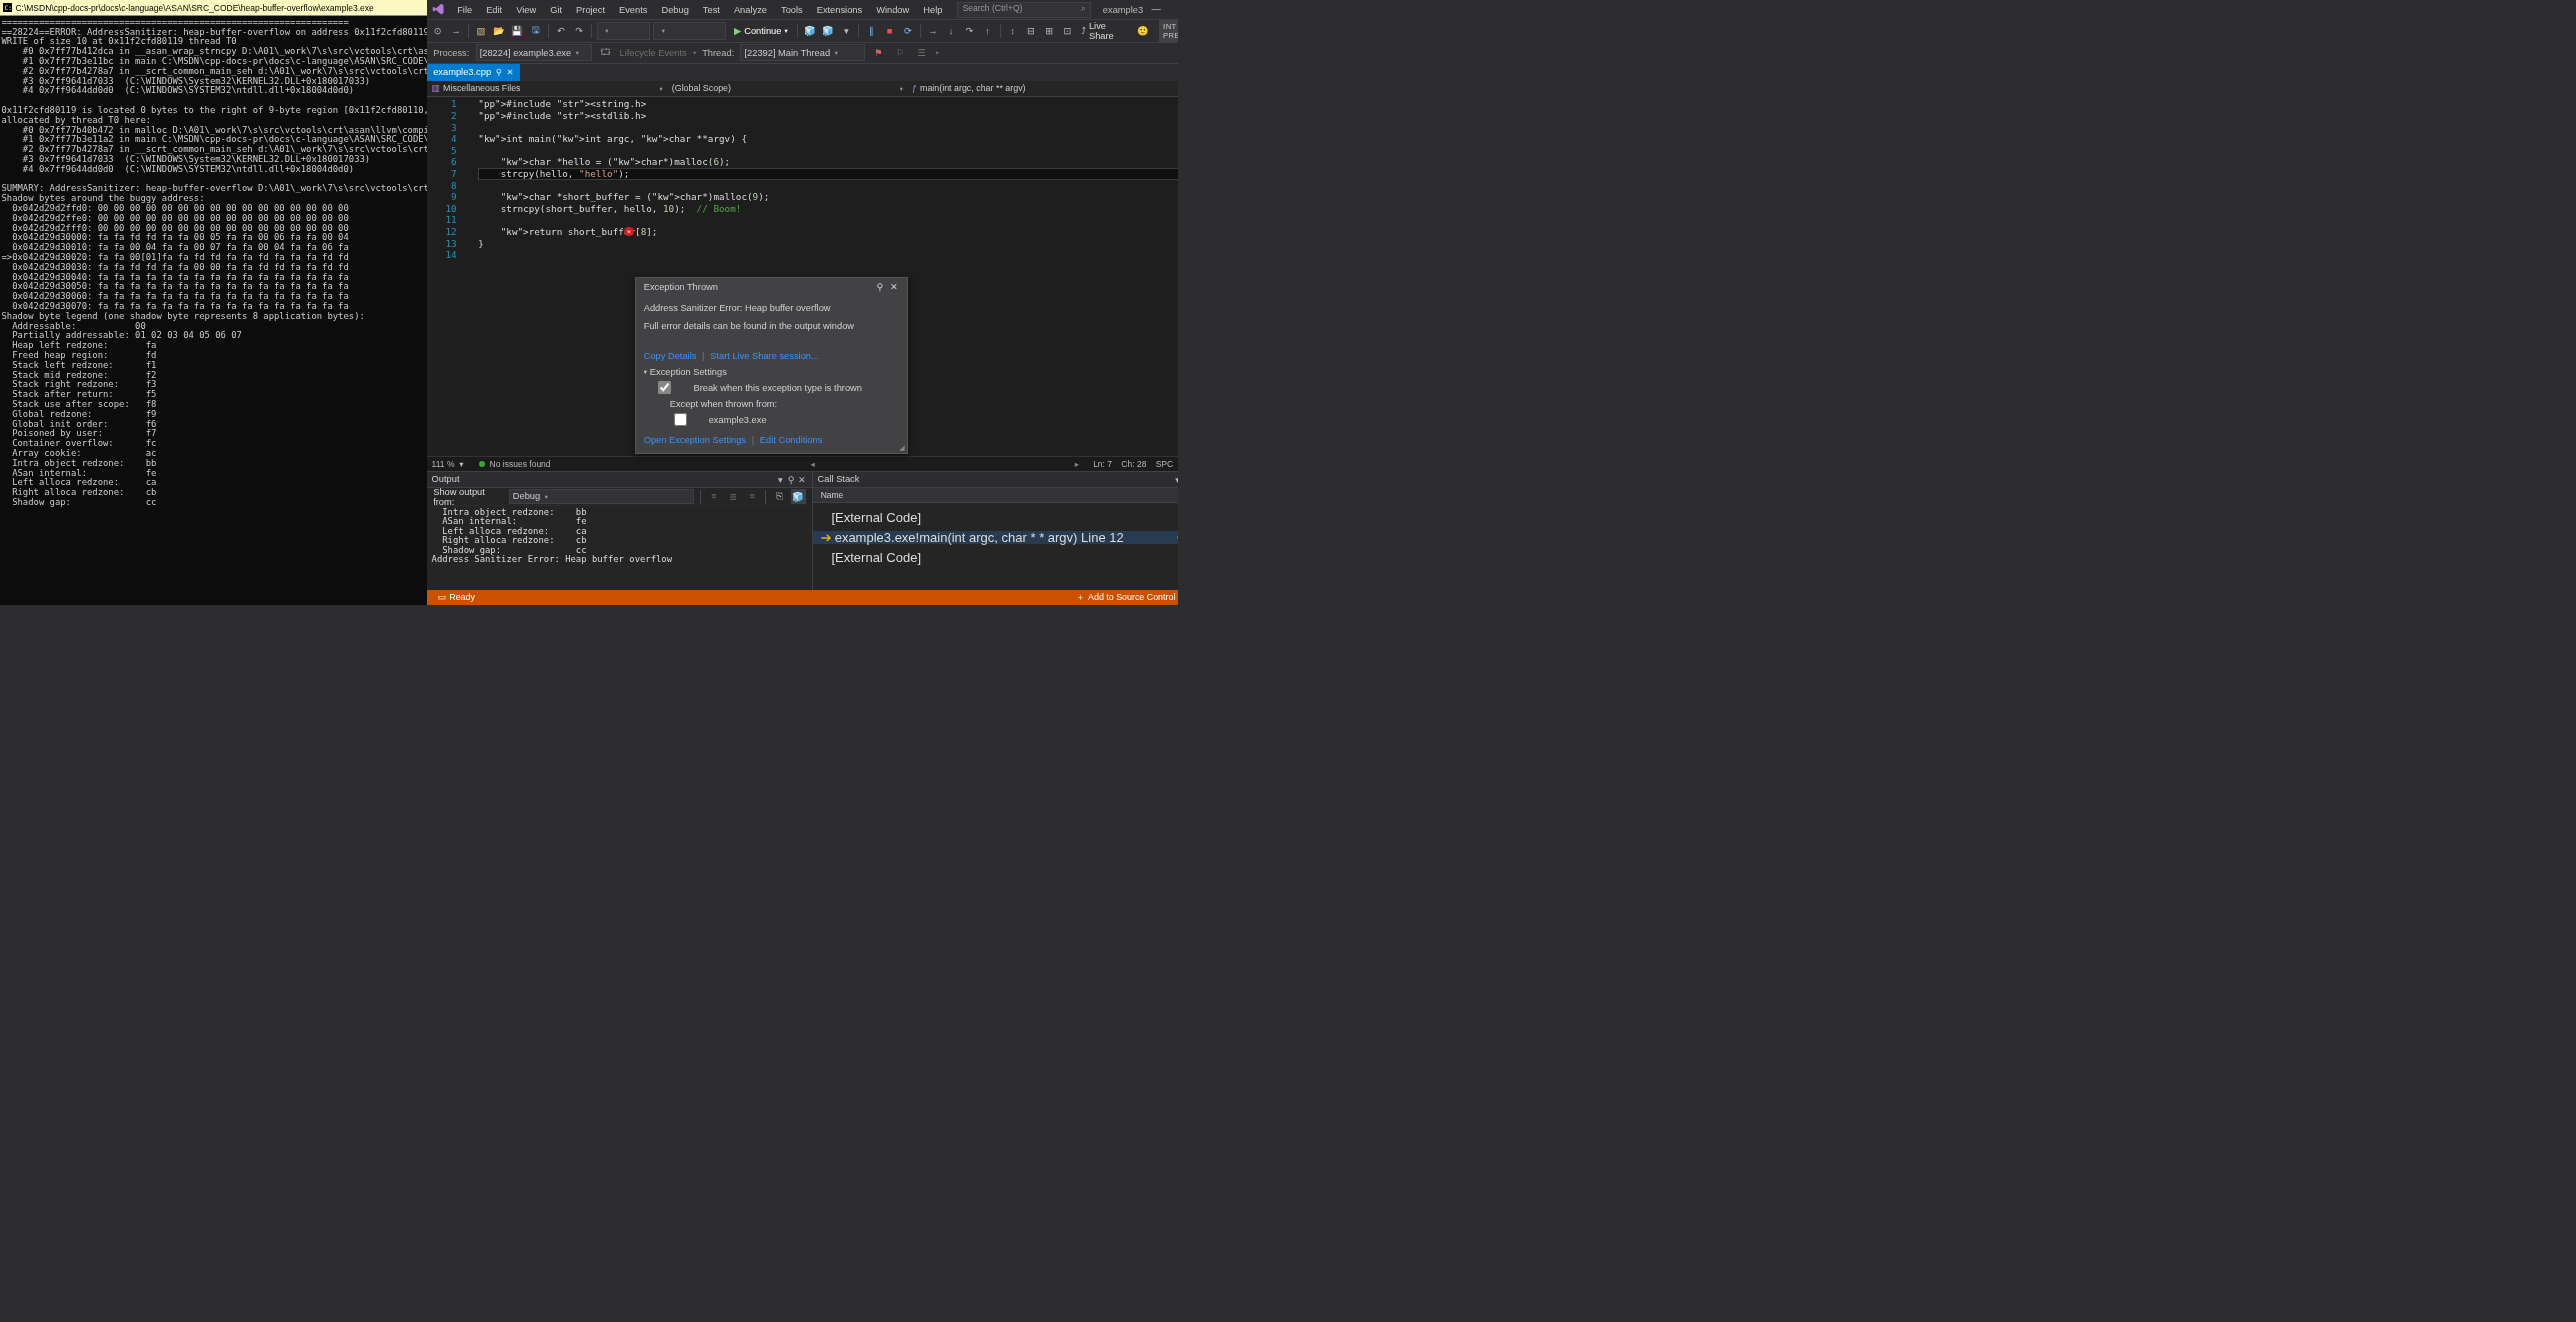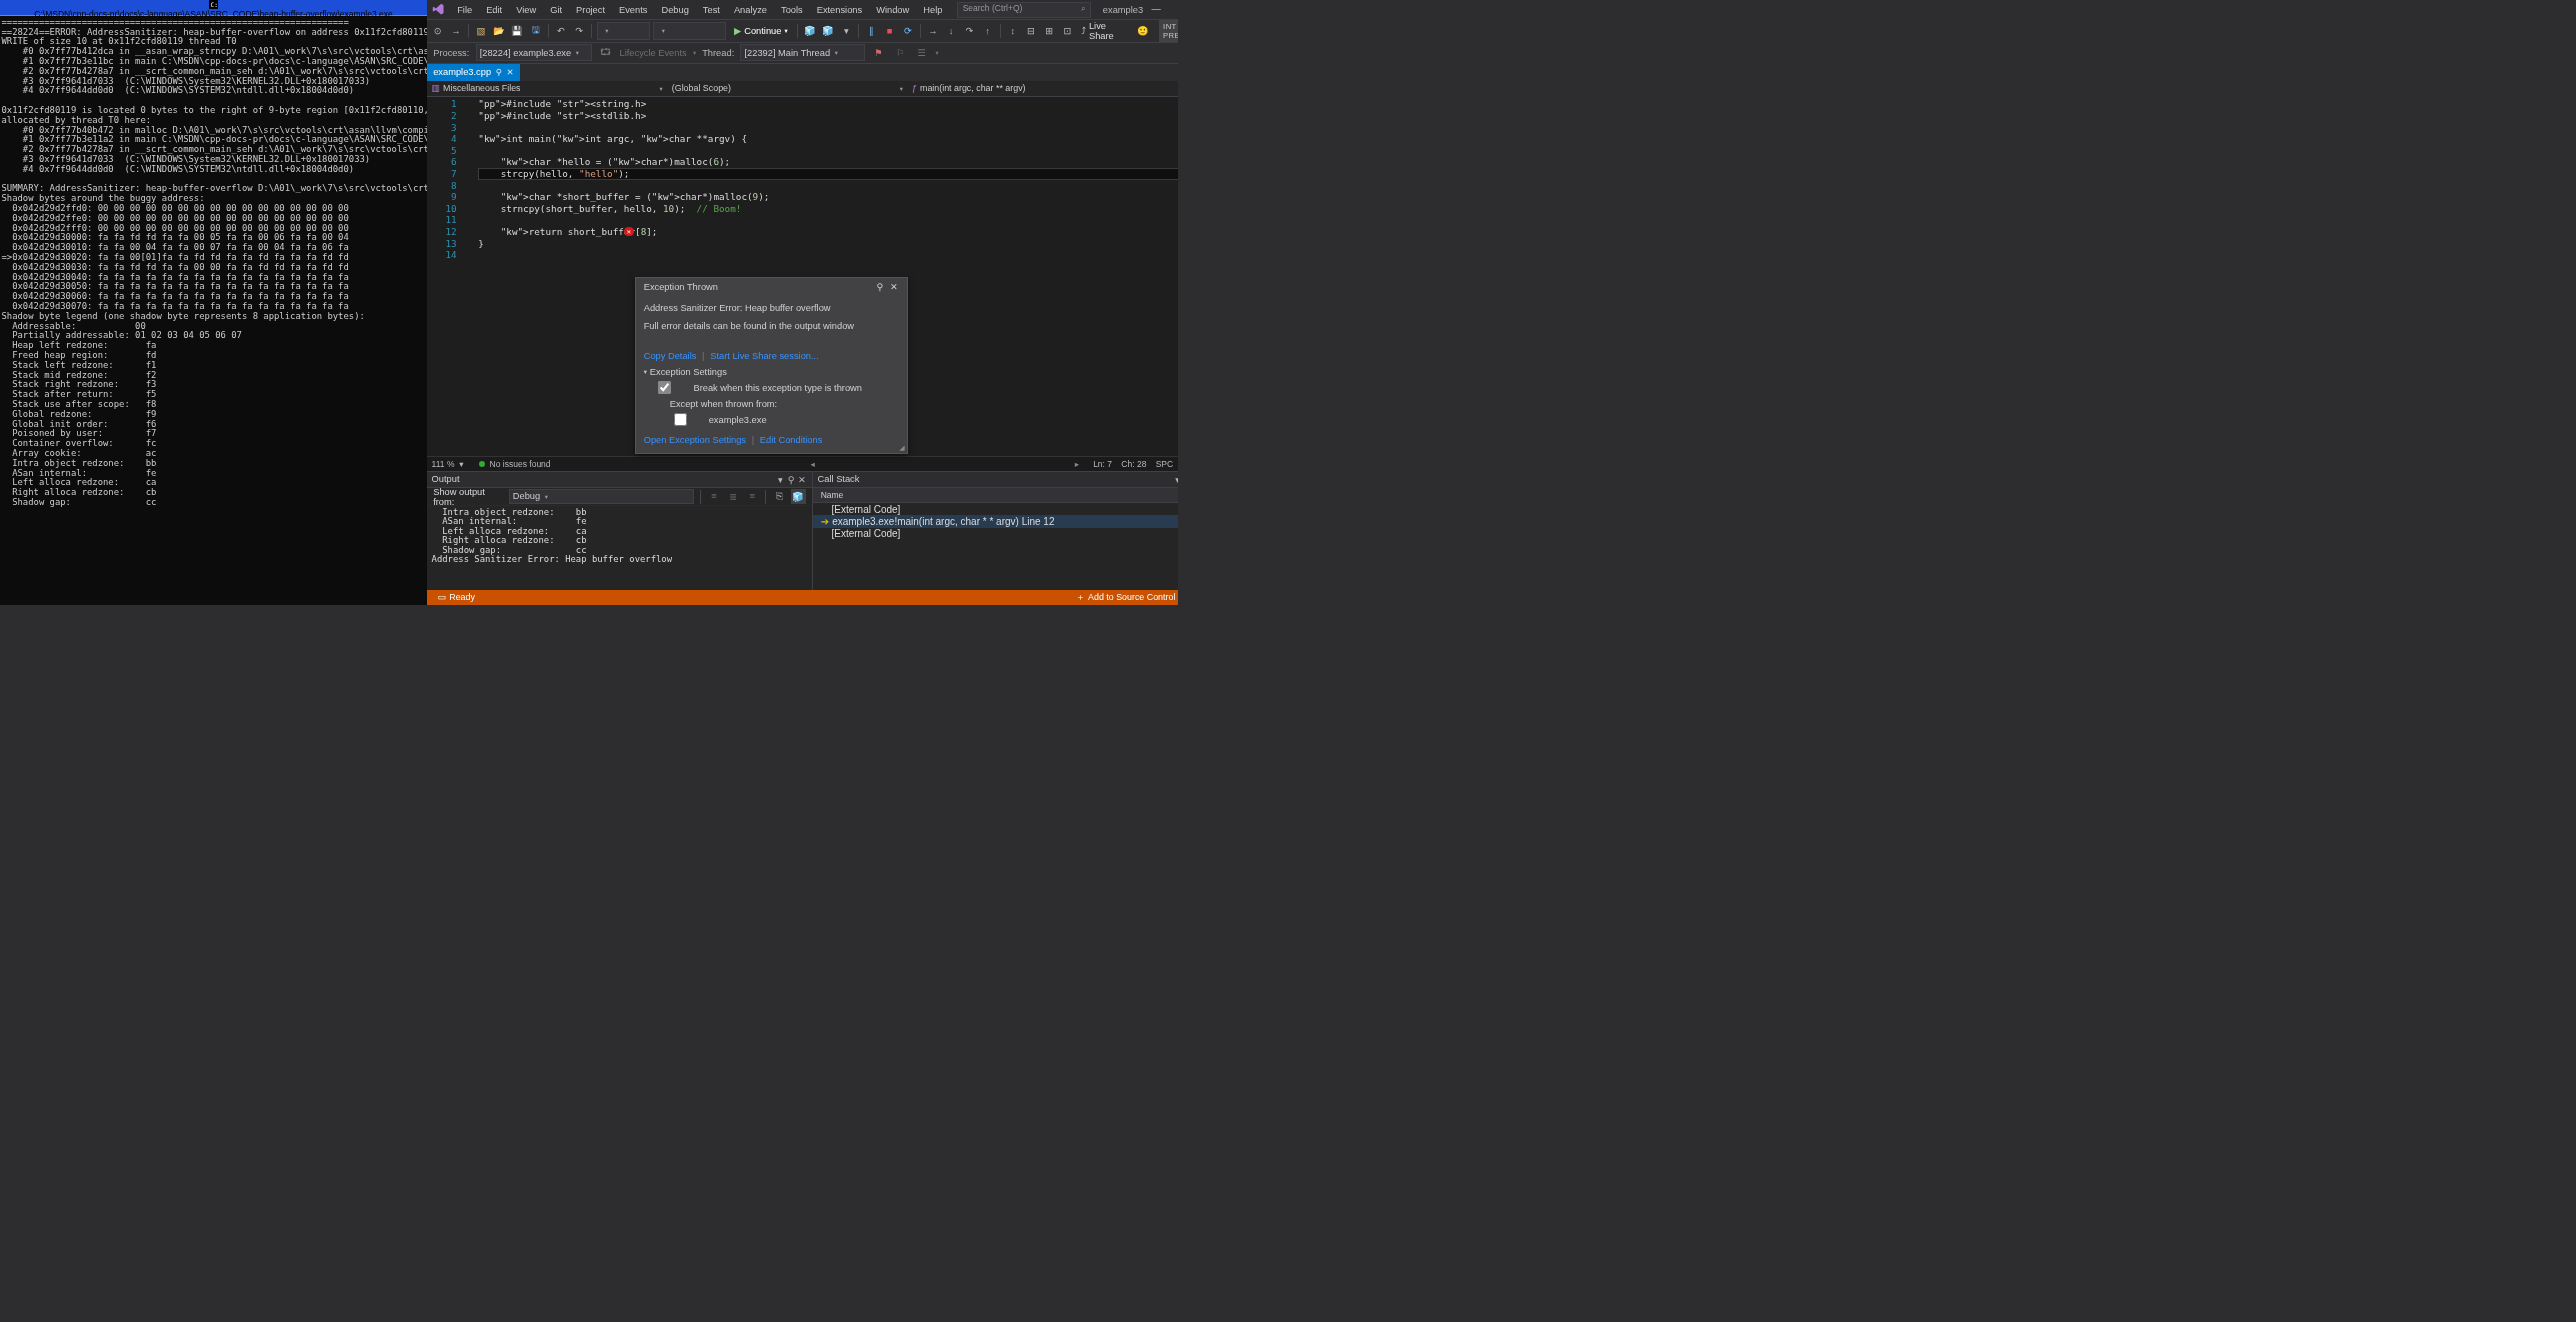--- a/index.html
+++ b/index.html
@@ -21,11 +21,10 @@
     flex: none;
   }
   .console-titlebar {
-    height: 15.4px; background: #1d4ed8; color: #000;
+    height: 15.4px; background: #fef9c3; color: #000;
     display: flex; align-items: center;
     font-size: 8.5px;
     border-bottom: 0.8px solid #888;
-    flex-direction: column;
   }
   .console-titlebar .cicon {
     width: 10.8px; height: 10.8px; margin: 0 2.3px;

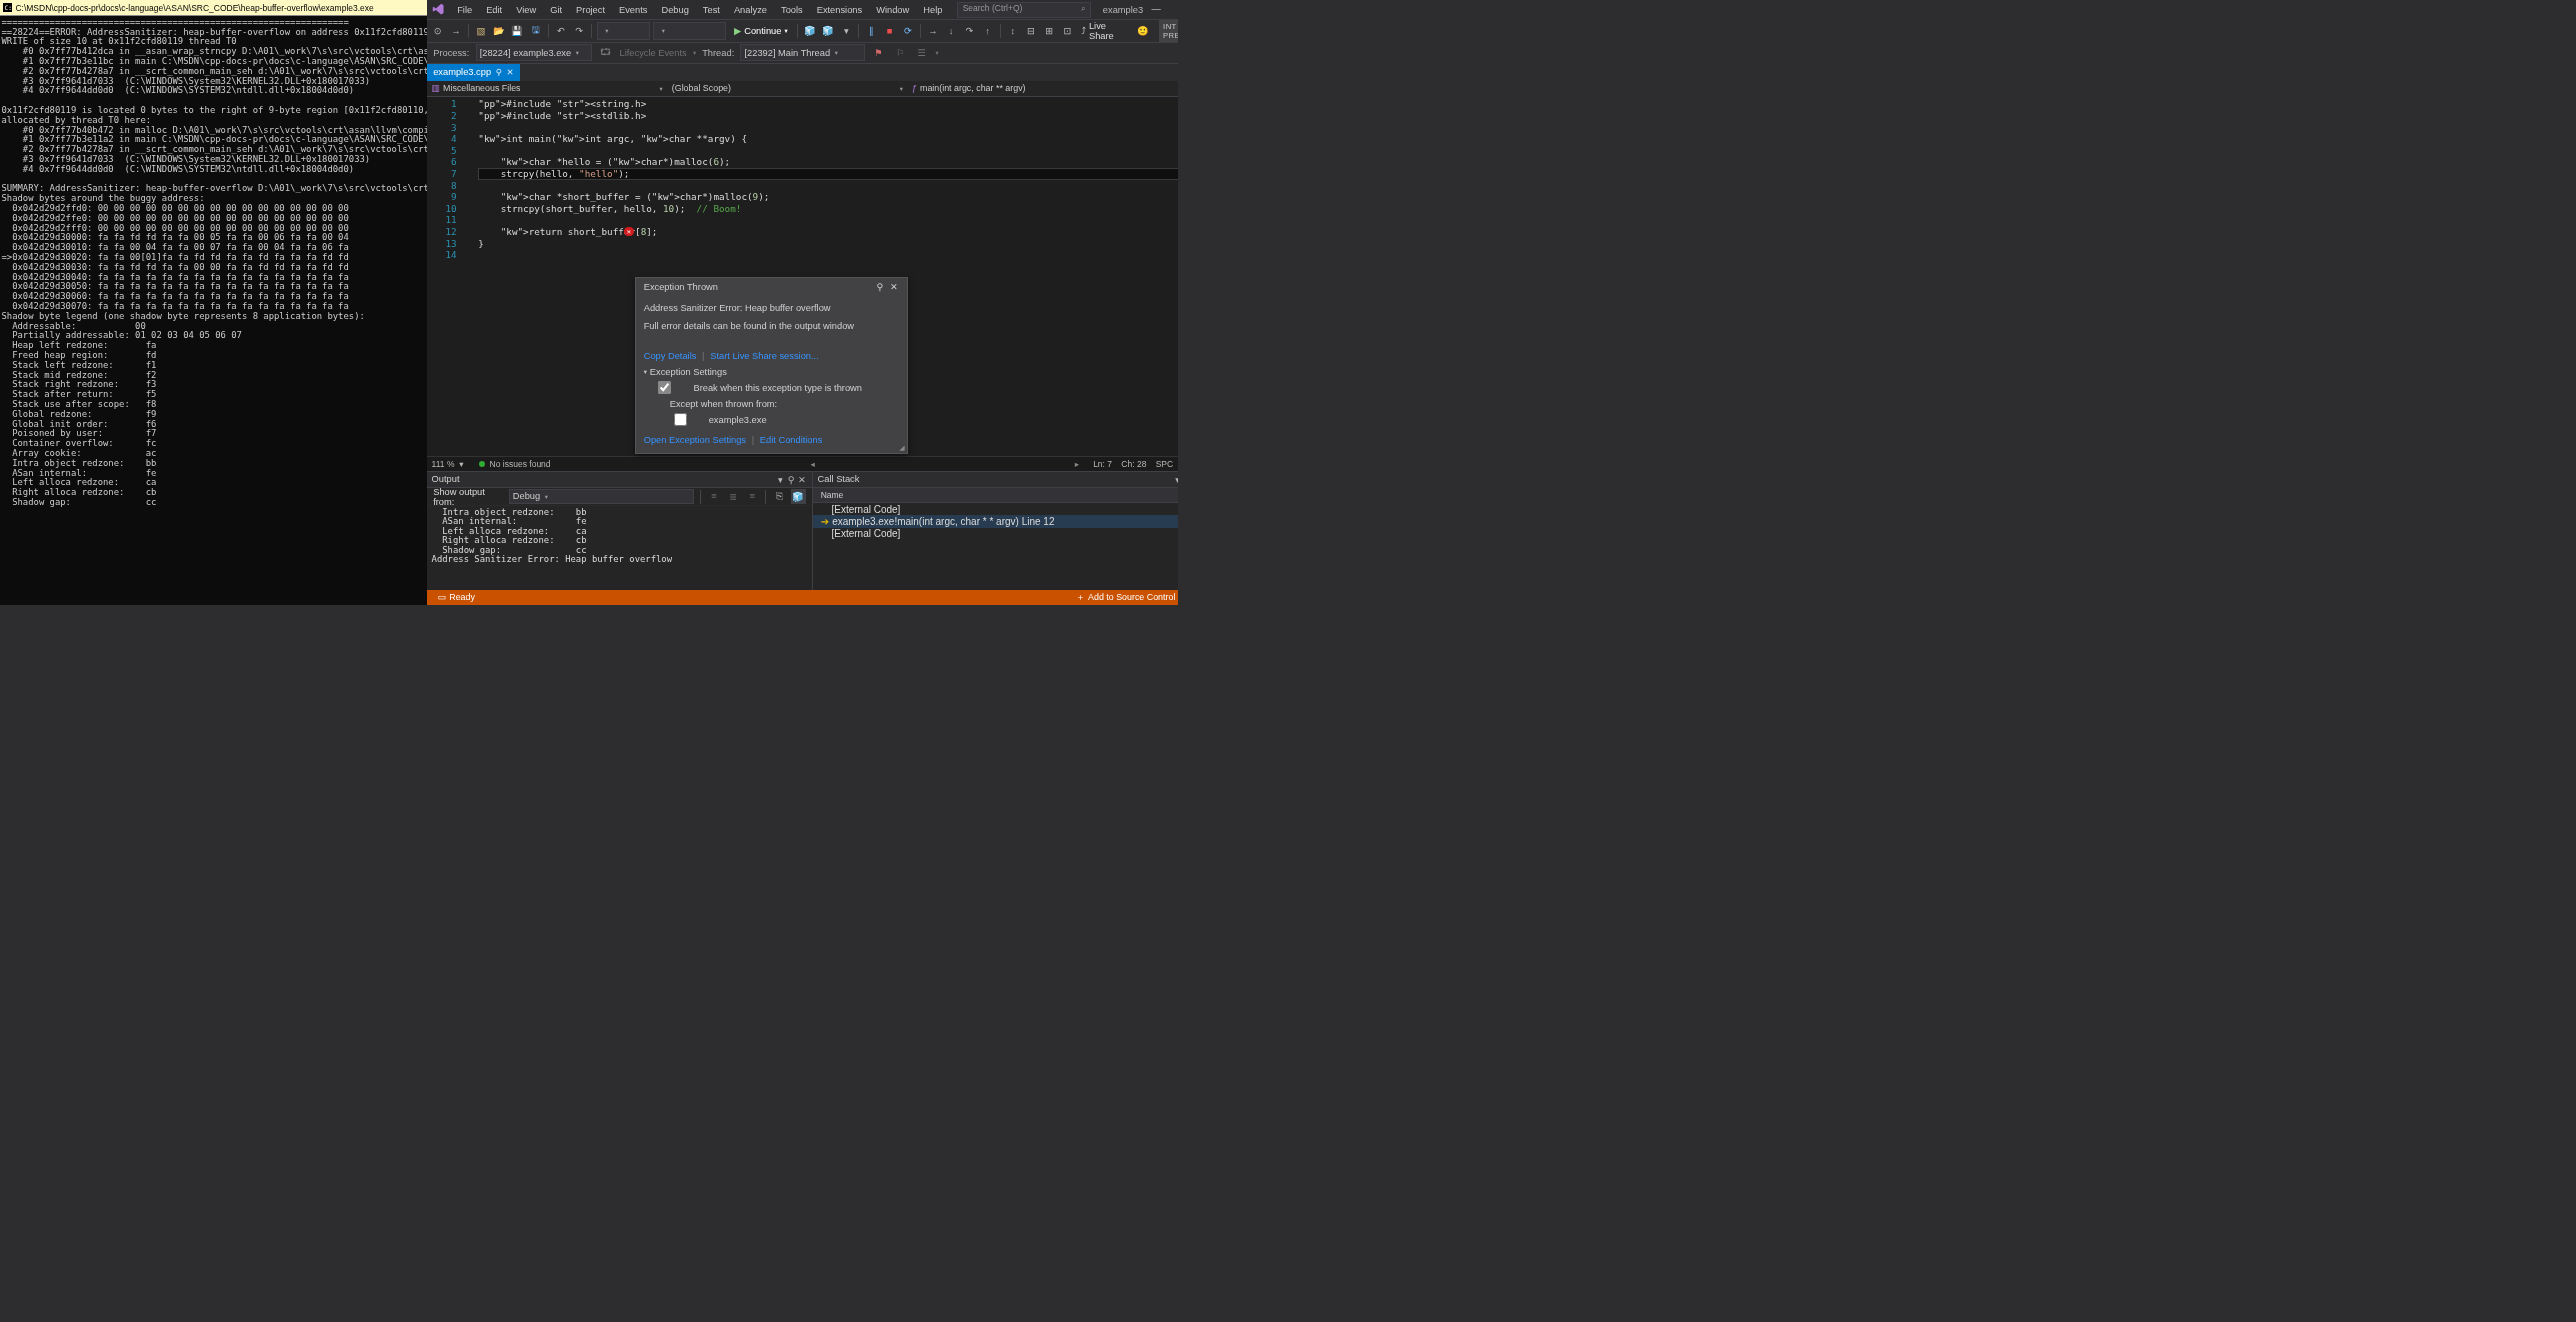--- a/index.html
+++ b/index.html
@@ -170,7 +170,7 @@
     align-items:center;padding:0 7.7px;border-bottom:0.8px solid #3f3f46;}
   .cs-header .sp{flex:1;}
   .cs-rows{flex:1;background:#252526;}
-  .cs-row{height:12.3px;display:flex;align-items:center;padding:0 7.7px;font-size:10px;}
+  .cs-row{height:12.3px;display:flex;align-items:center;padding:0 7.7px;font-size:13px;margin-top:8px;}
   .cs-row.sel{background:#3399ff33;}
   .cs-row .lang{margin-left:auto;}
   .cs-row .arrow{color:#e0b400;margin-right:3.1px;}

